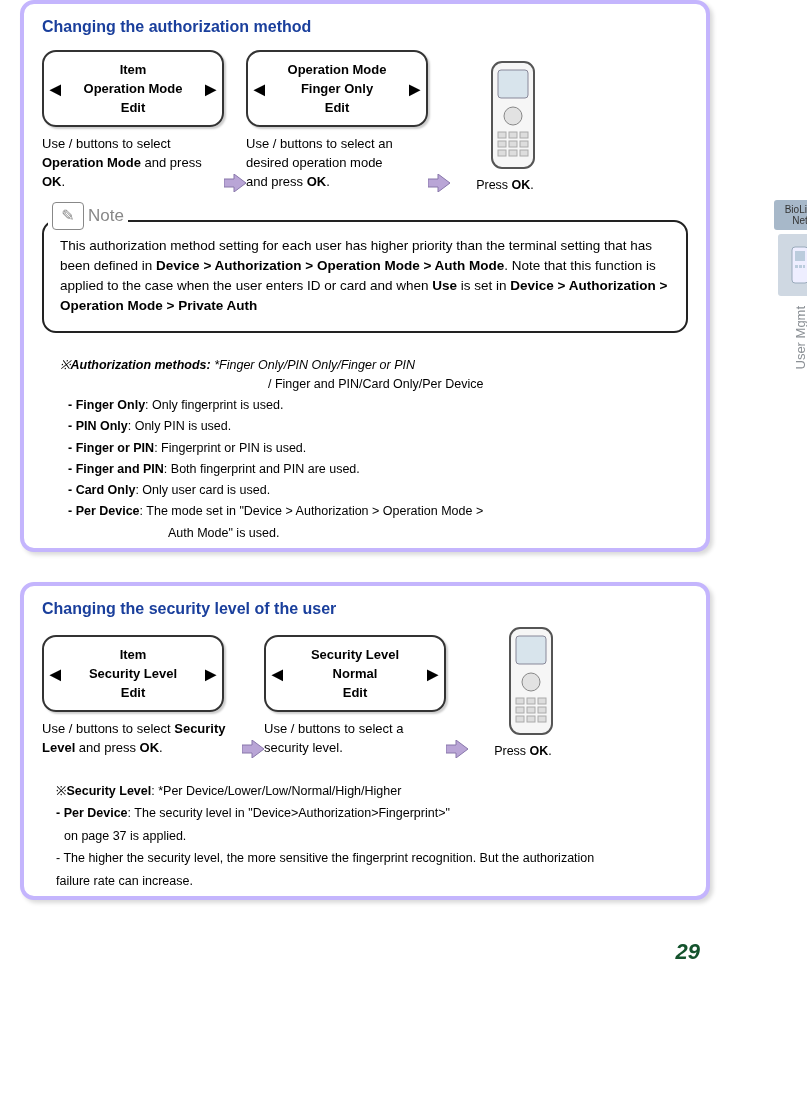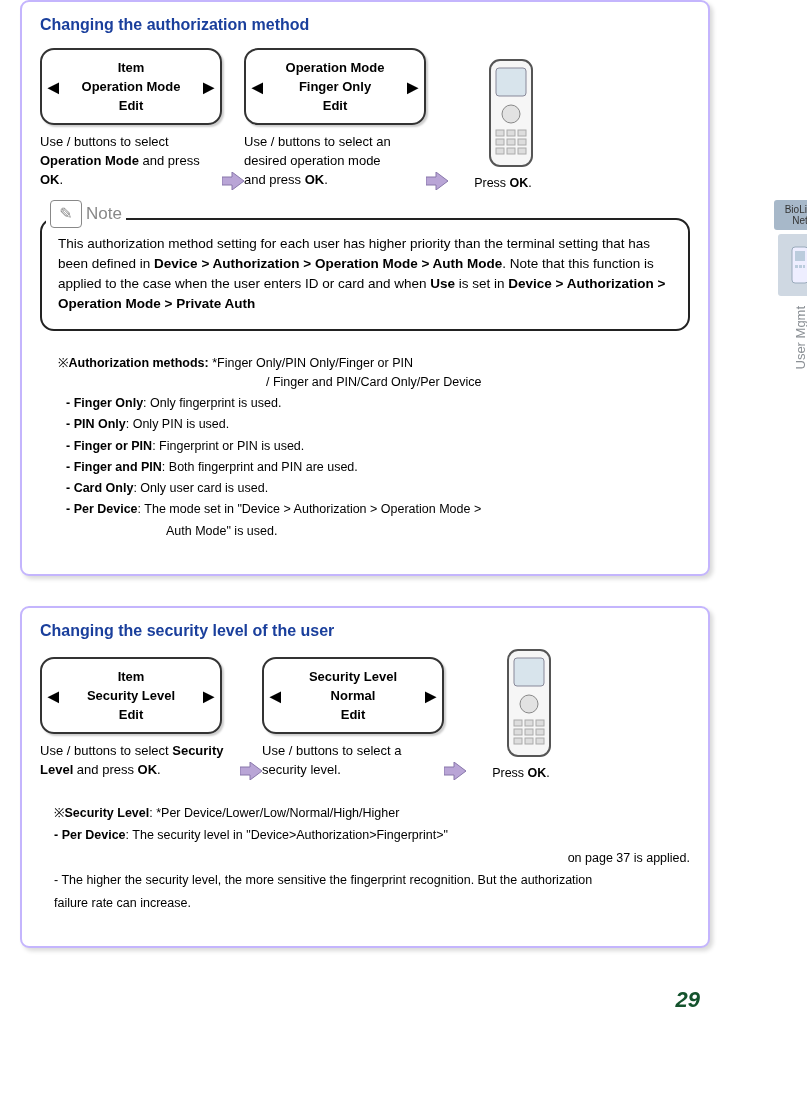--- a/index.html
+++ b/index.html
@@ -17,10 +17,10 @@
     width: 690px;
   }
   .card {
-    border: 2px solid #c4b5fd;
-    border-radius: 9px;
+    border: 4px solid #c4b5fd;
+    border-radius: 14px;
     box-shadow: 3px 3px 4px rgba(0,0,0,0.15);
-    padding: 14px 18px 32px 18px;
+    padding: 14px 18px 4px 18px;
     margin-bottom: 30px;
     background: #fff;
   }

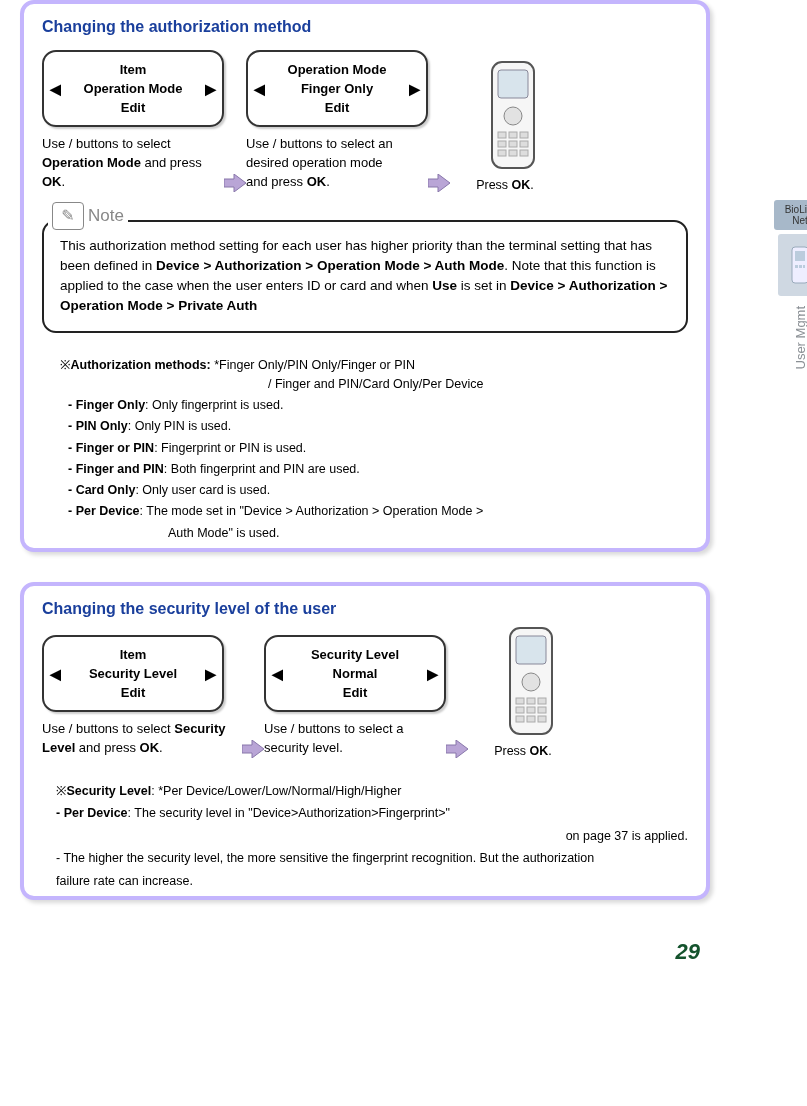--- a/index.html
+++ b/index.html
@@ -126,7 +126,7 @@
     font-size: 12.5px;
     line-height: 1.7;
   }
-  .methods .hdr { margin-left: -8px; }
+  .methods .hdr { margin-left: -8px; font-style: italic; }
   .methods .sub { margin-left: 200px; margin-top: -2px; }
   .methods .item { margin-left: 0; }
   .methods .indent2 { margin-left: 100px; }

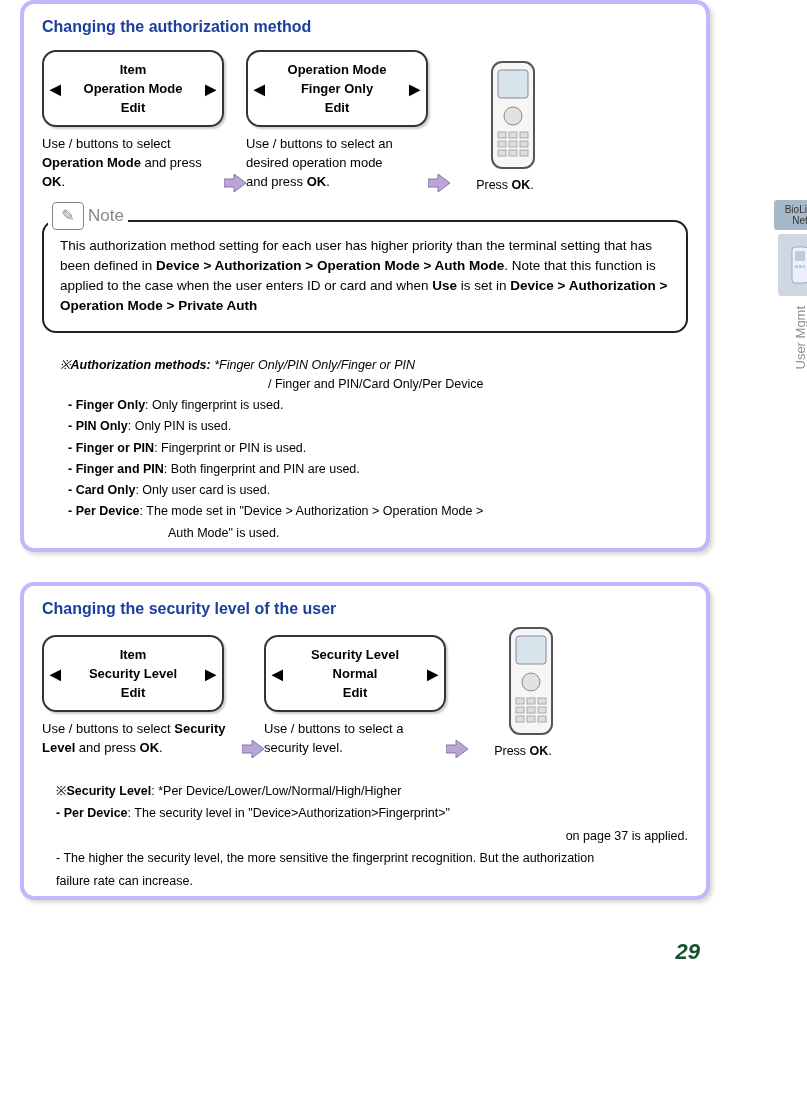--- a/index.html
+++ b/index.html
@@ -136,7 +136,7 @@
     font-size: 12.5px;
     line-height: 1.8;
   }
-  .sec-levels .indent { margin-left: 8px; text-align: right; }
+  .sec-levels .indent { margin-left: 8px; }
   .side-tab {
     position: absolute;
     right: -96px;

